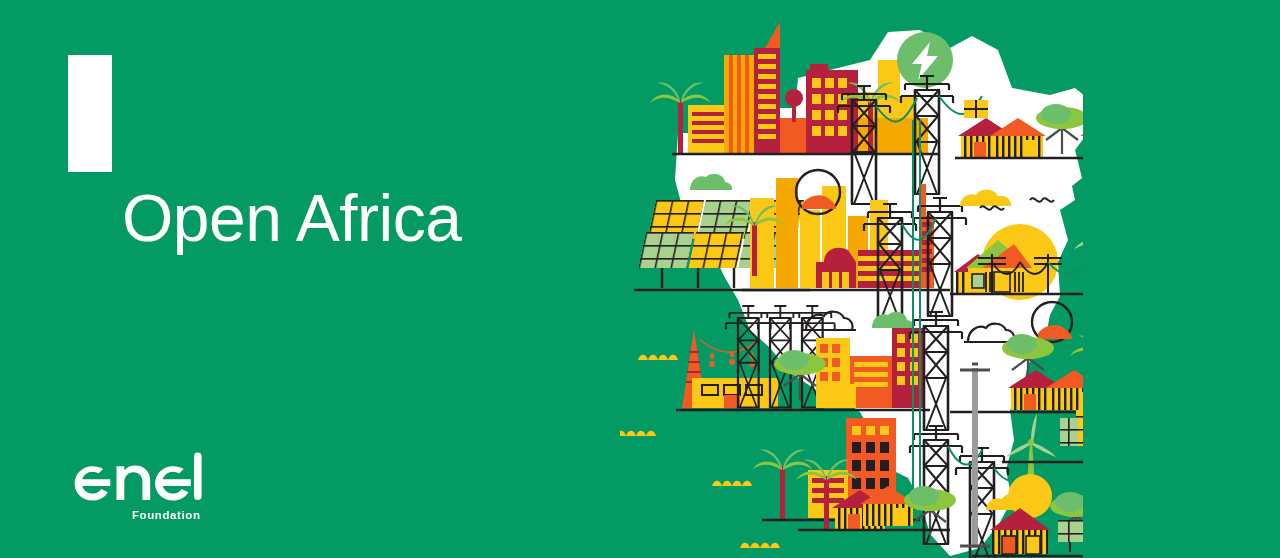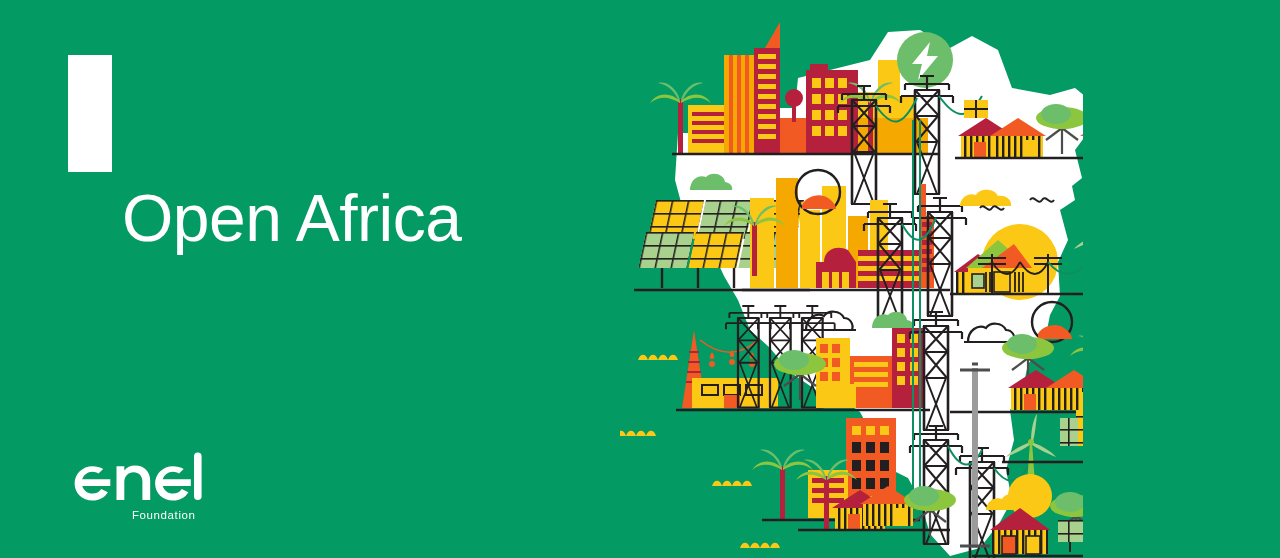--- a/index.html
+++ b/index.html
@@ -39,7 +39,7 @@
   #logo-mark{position:absolute;left:0;top:0;}
   #logo-sub{
     position:absolute;left:66px;top:57px;
-    color:#ffffff;font-size:11.5px;font-weight:normal;
+    color:#ffffff;font-size:11.5px;font-weight:bold;
     letter-spacing:0.6px;
     font-family:"Liberation Sans", sans-serif;
   }

